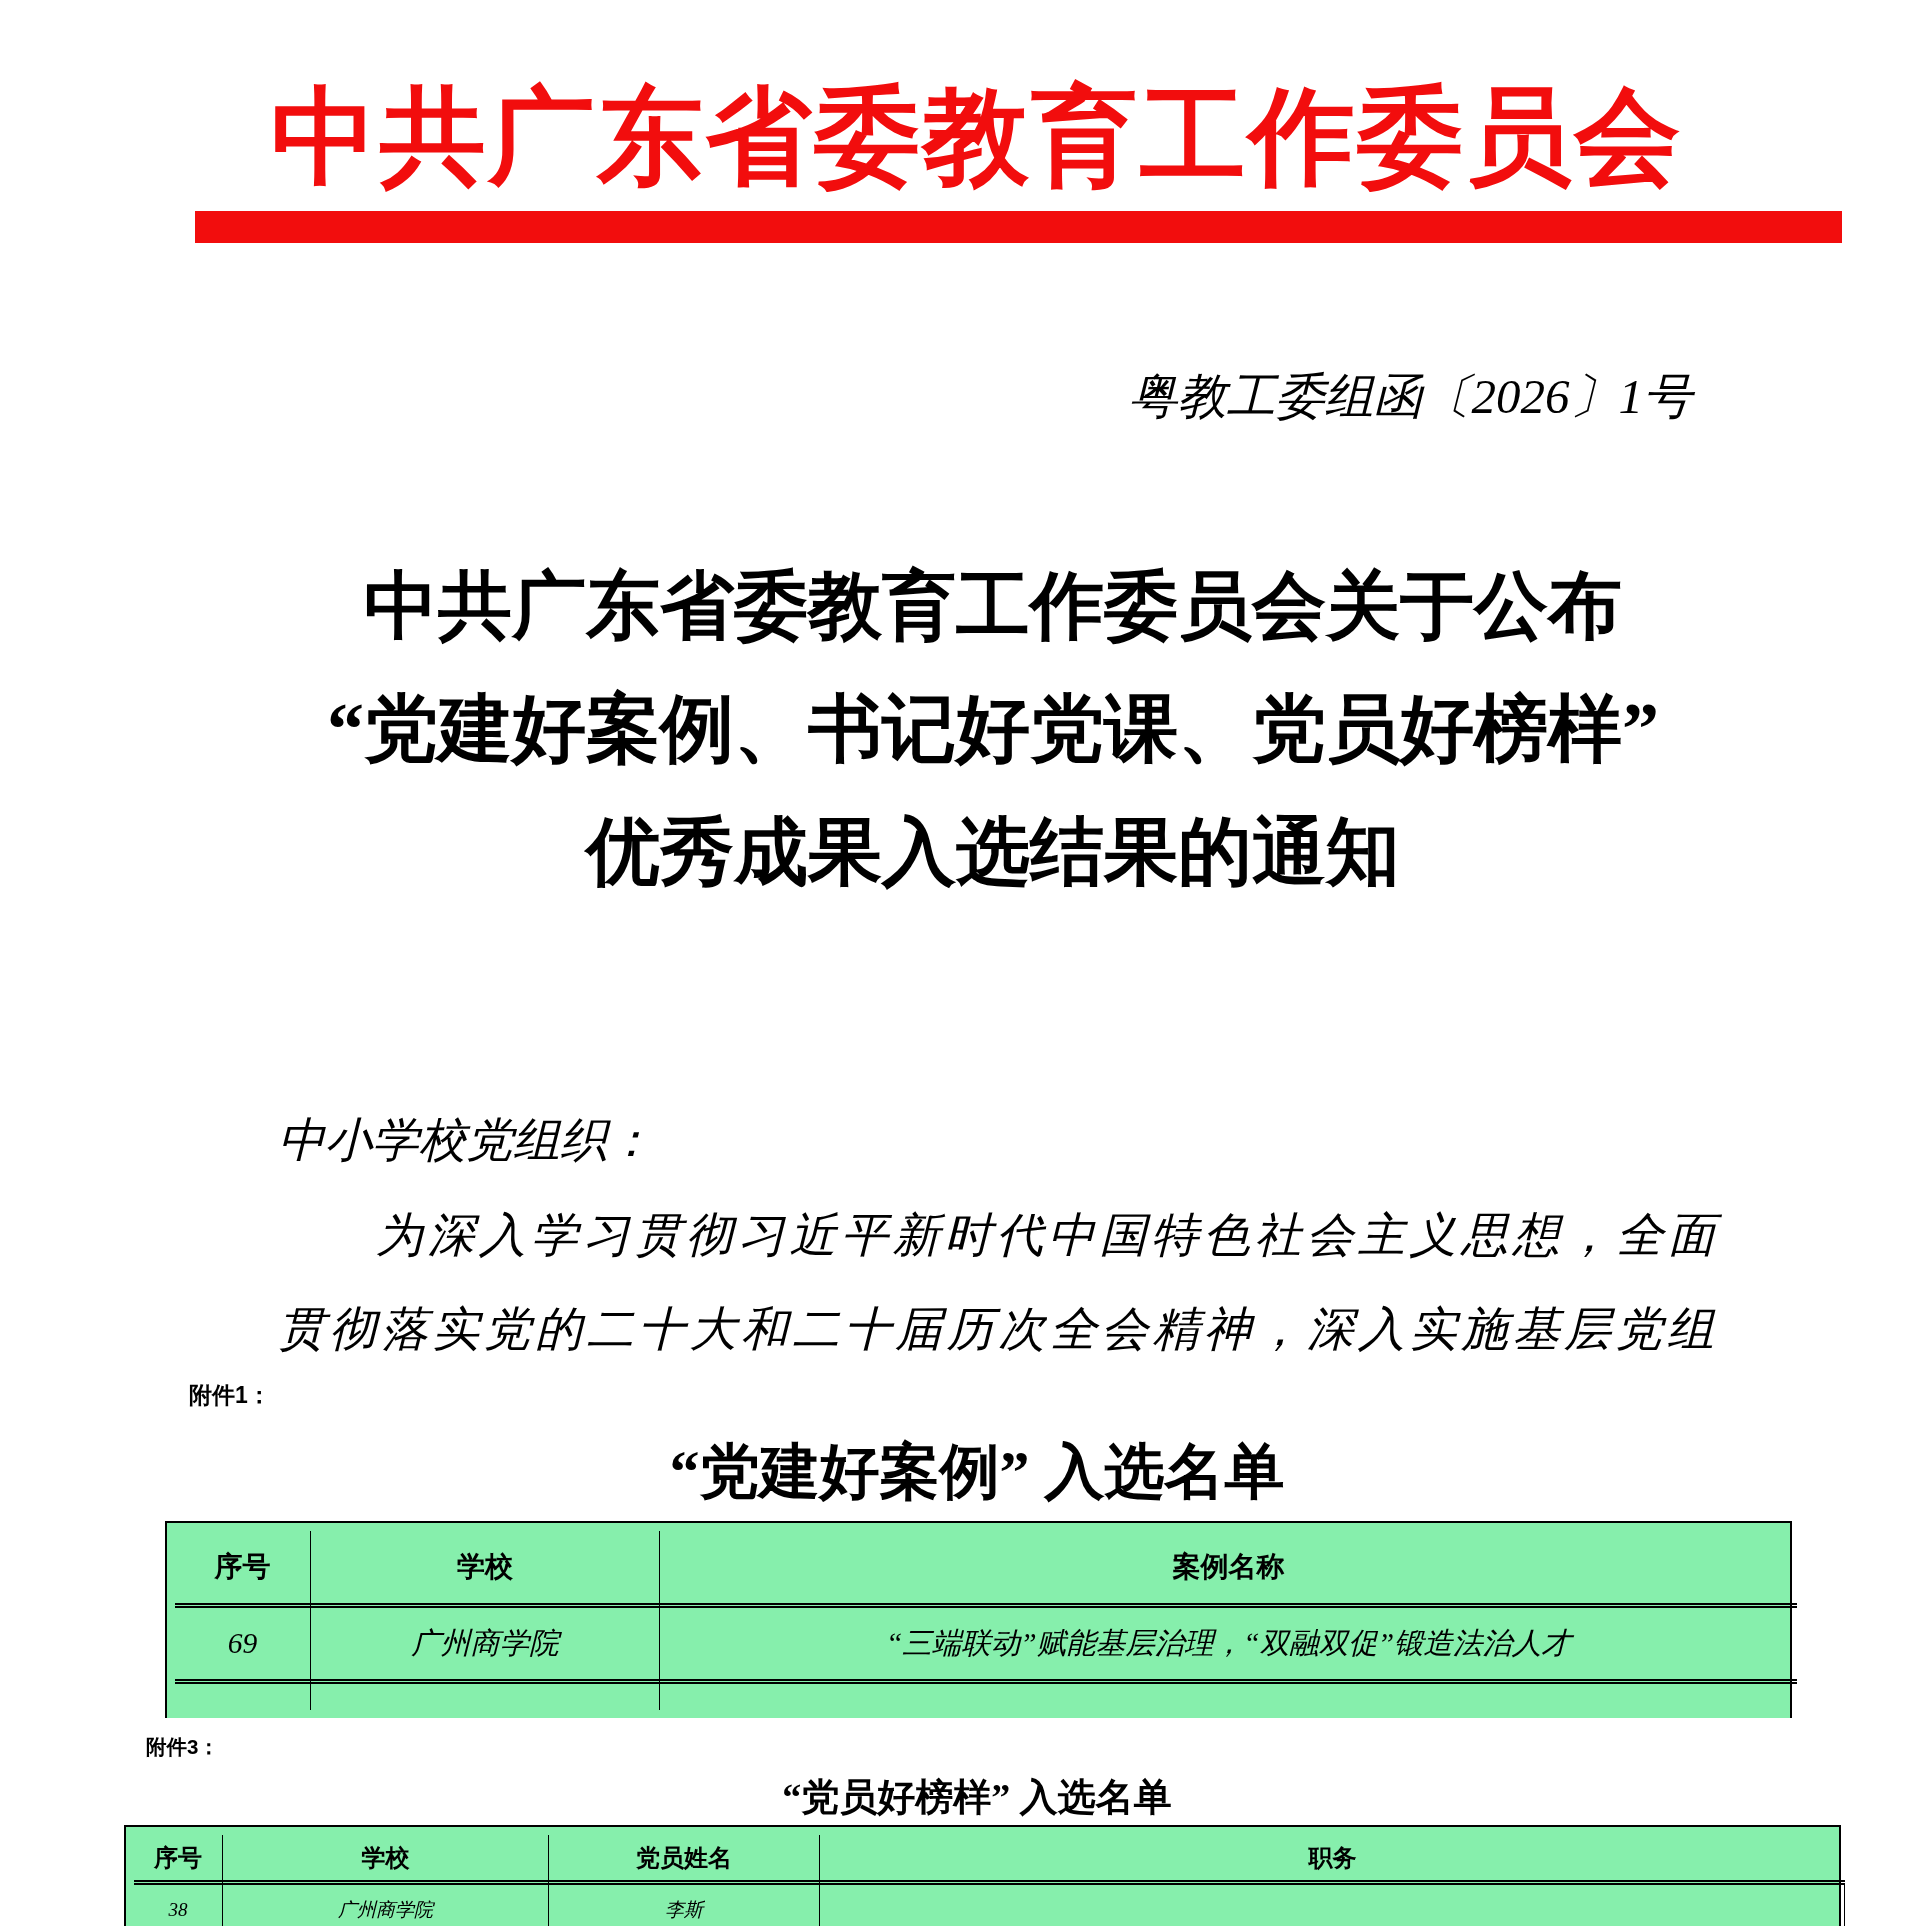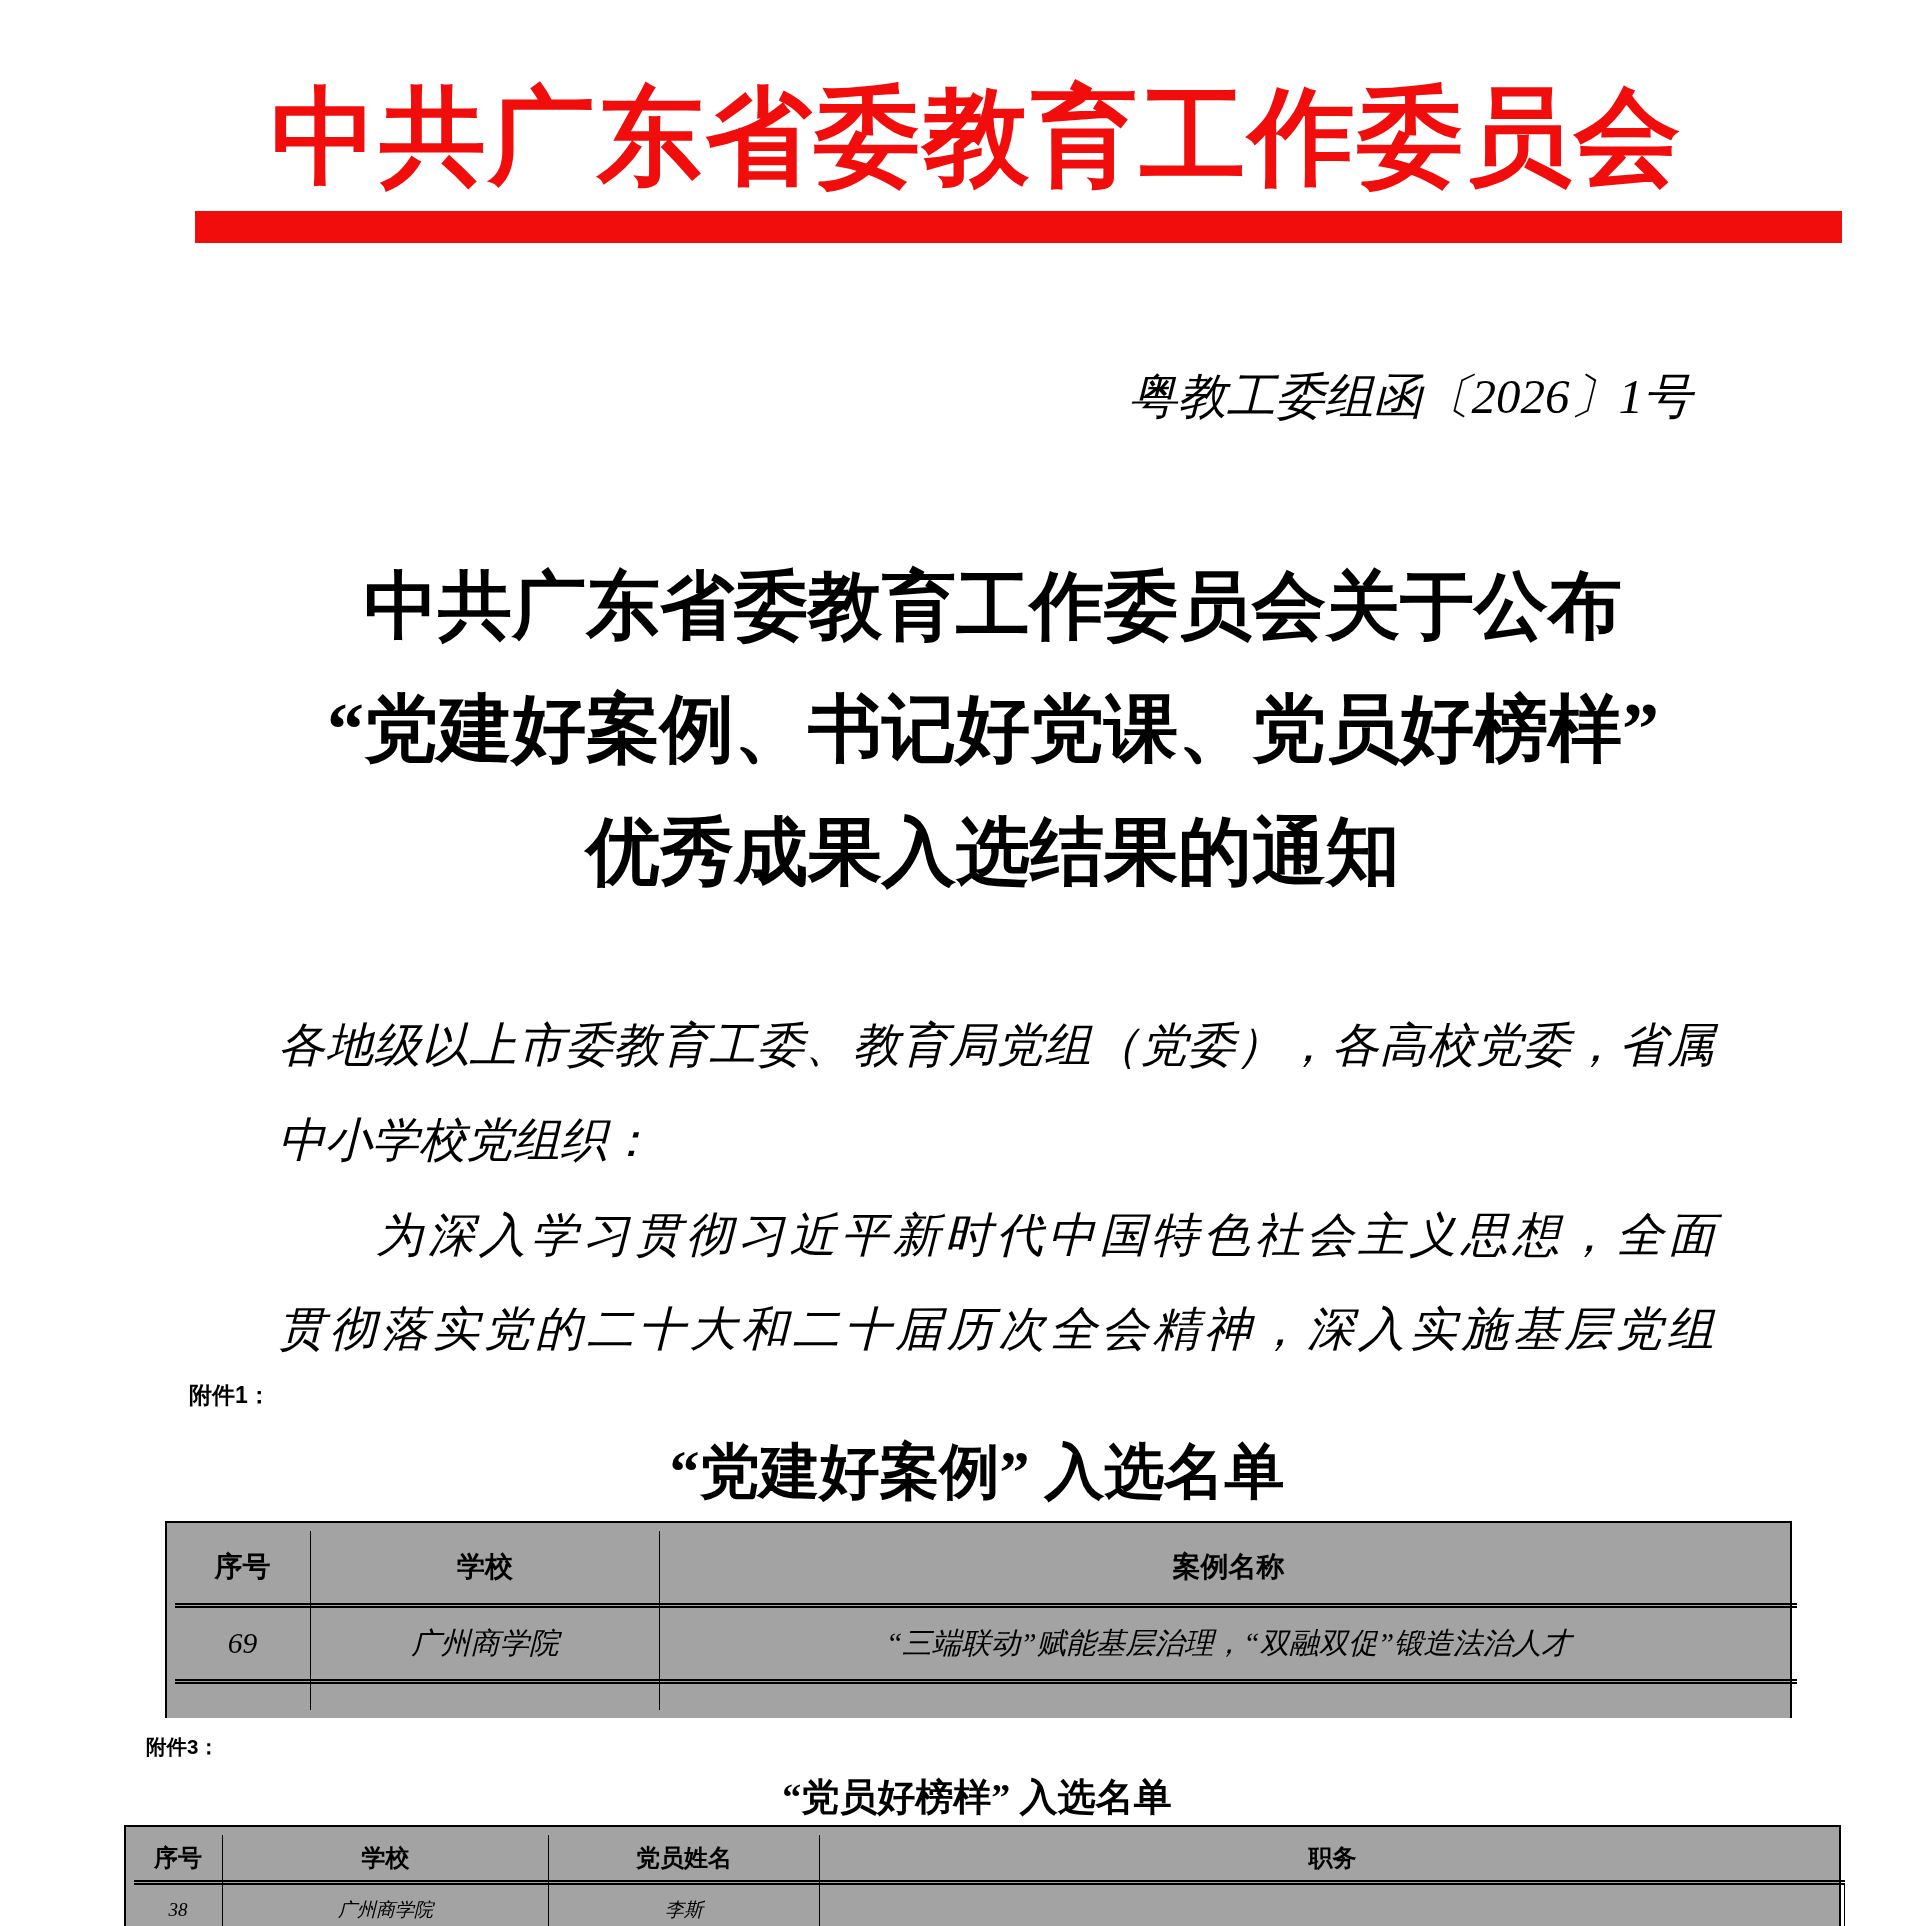--- a/index.html
+++ b/index.html
@@ -129,7 +129,6 @@
   <div class="notice-line l2">“党建好案例、书记好党课、党员好榜样”</div>
   <div class="notice-line l3">优秀成果入选结果的通知</div>
 
-  <div class="body-line b1">各地级以上市委教育工委、教育局党组（党委），各高校党委，省属</div>
   <div class="body-line b2">中小学校党组织：</div>
   <div class="body-line b4">贯彻落实党的二十大和二十届历次全会精神，深入实施基层党组</div>
   <div class="body-line b3">为深入学习贯彻习近平新时代中国特色社会主义思想，全面</div>

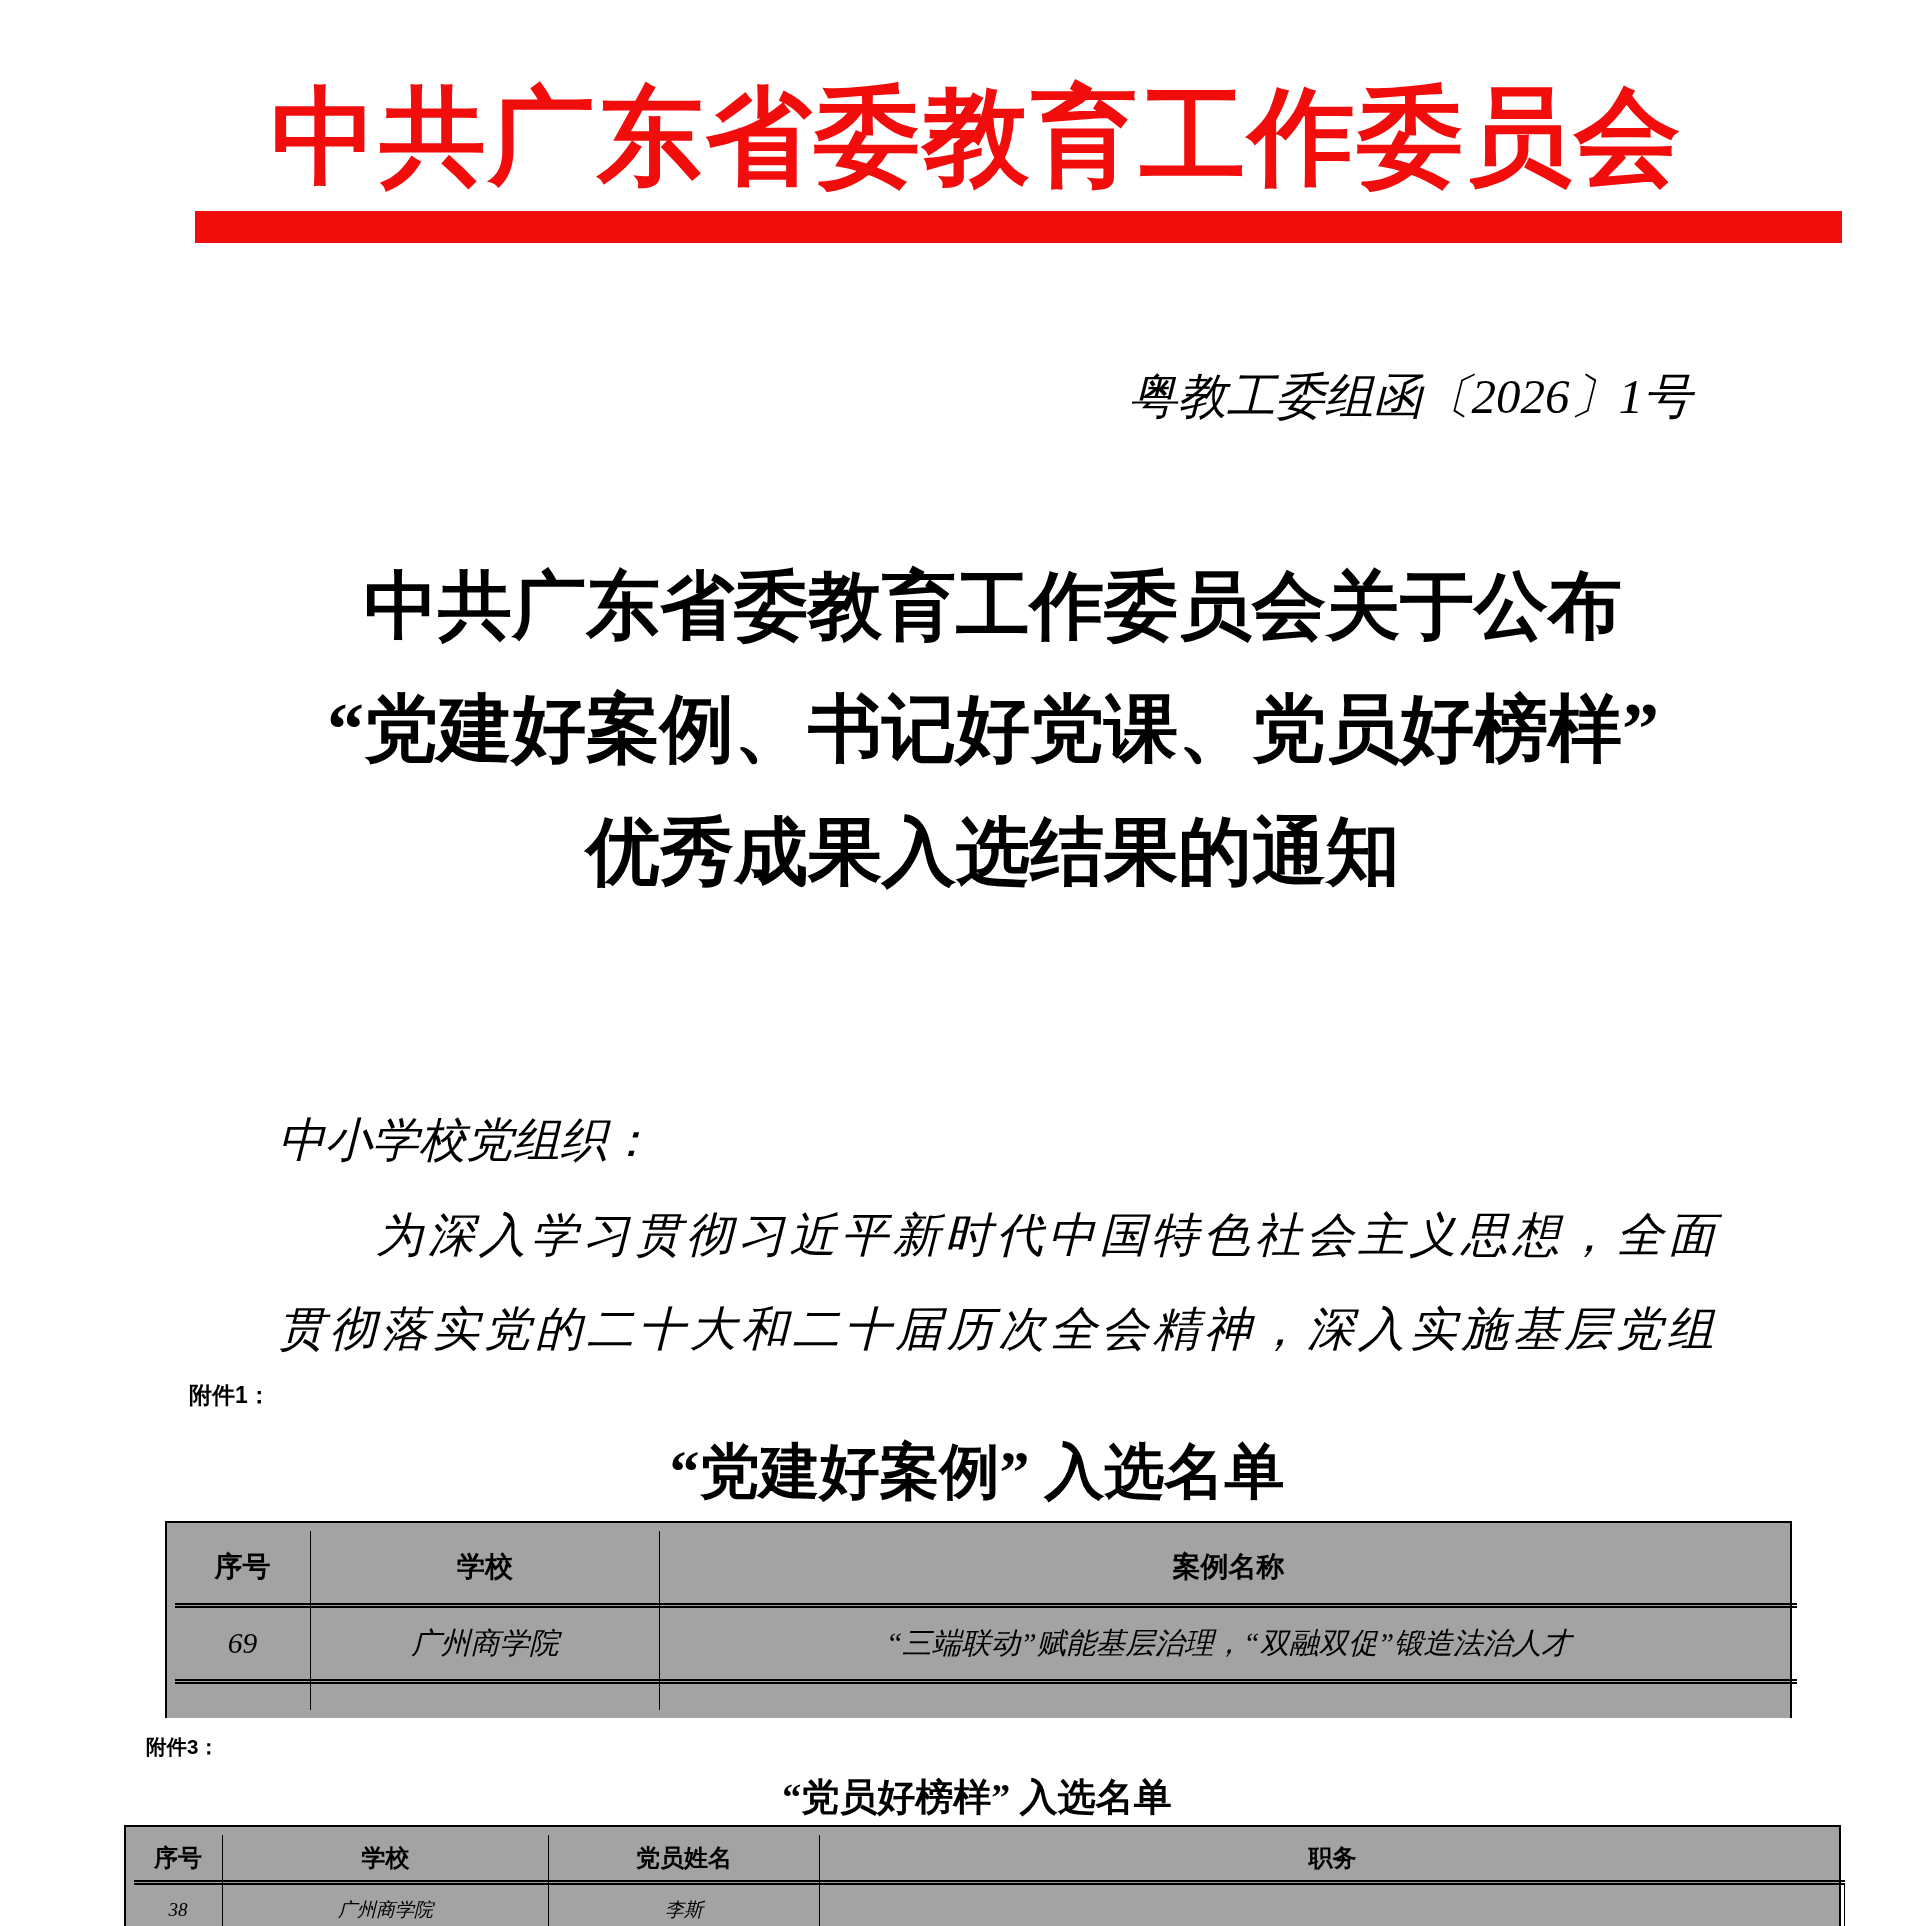--- a/index.html
+++ b/index.html
@@ -79,7 +79,7 @@
   .doc-table{
     position:absolute;
     display:grid;
-    background:#a3a3a3;
+    background:#86efac;
     border:2.6px solid #000;
     border-bottom:none;
   }

